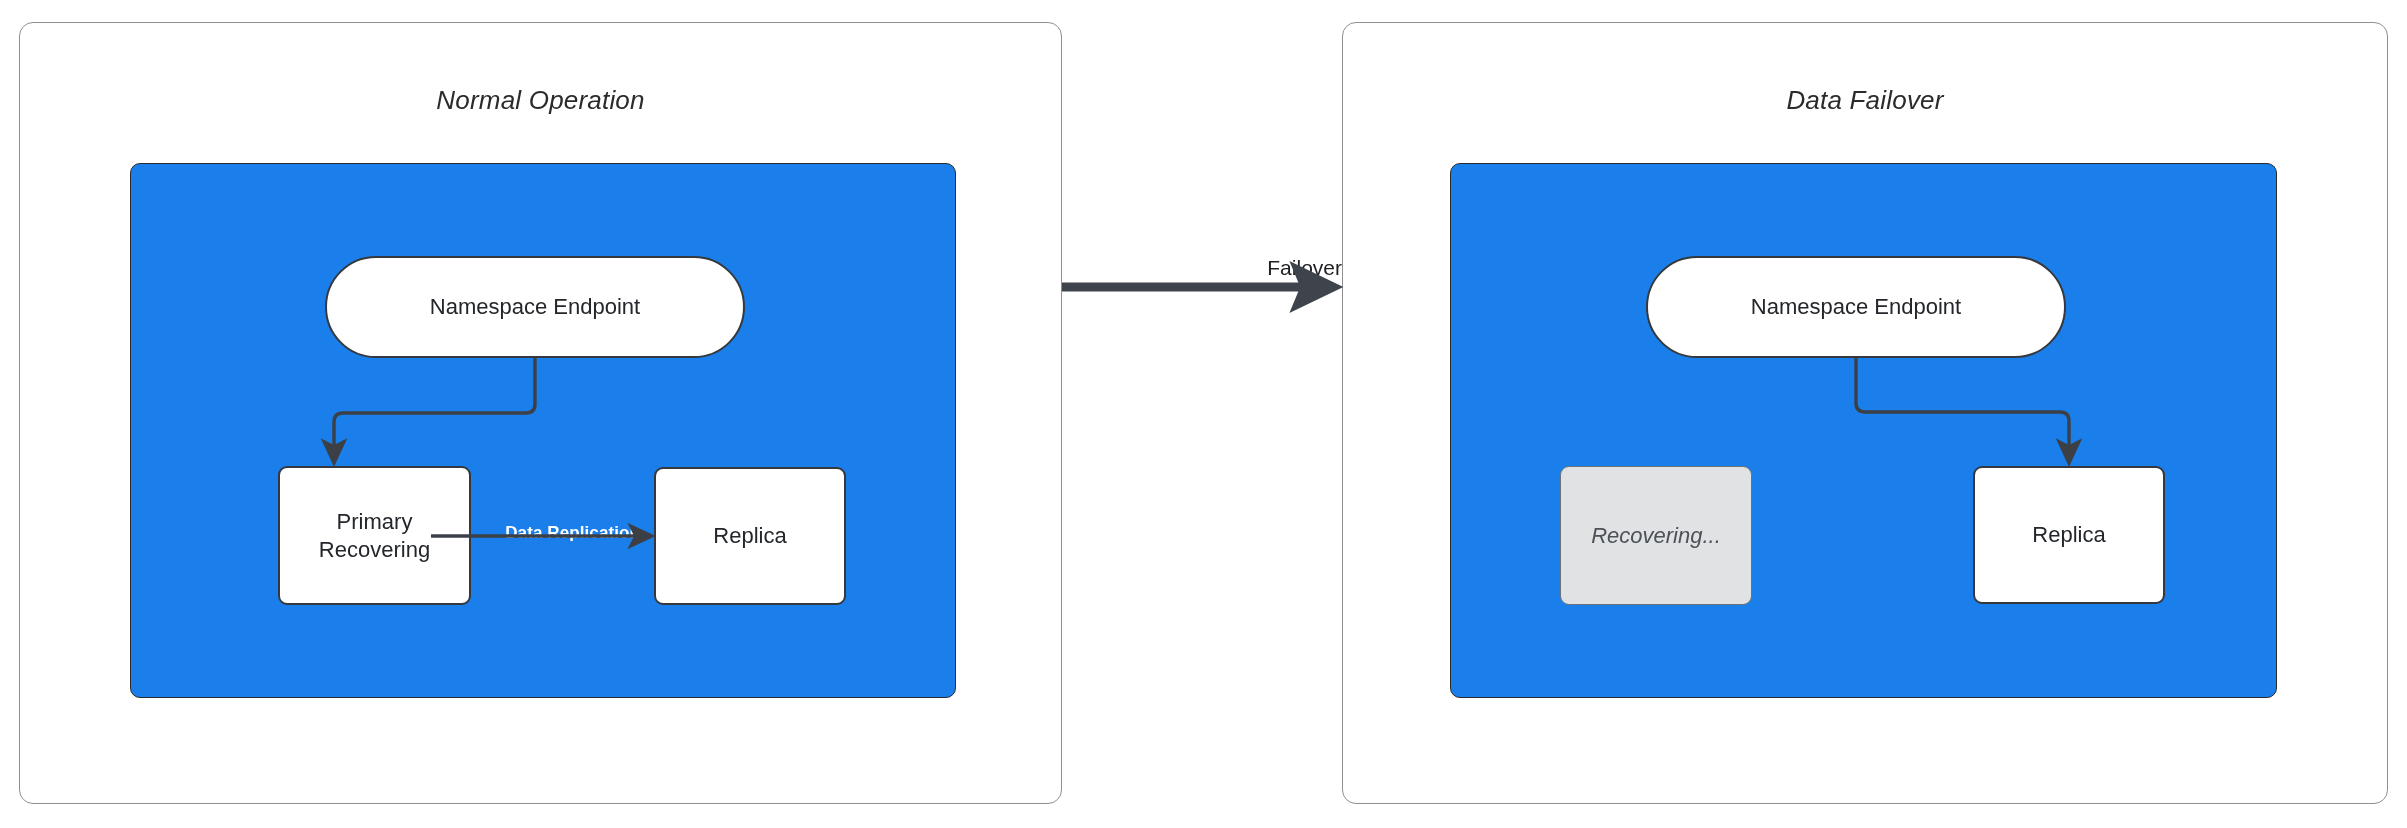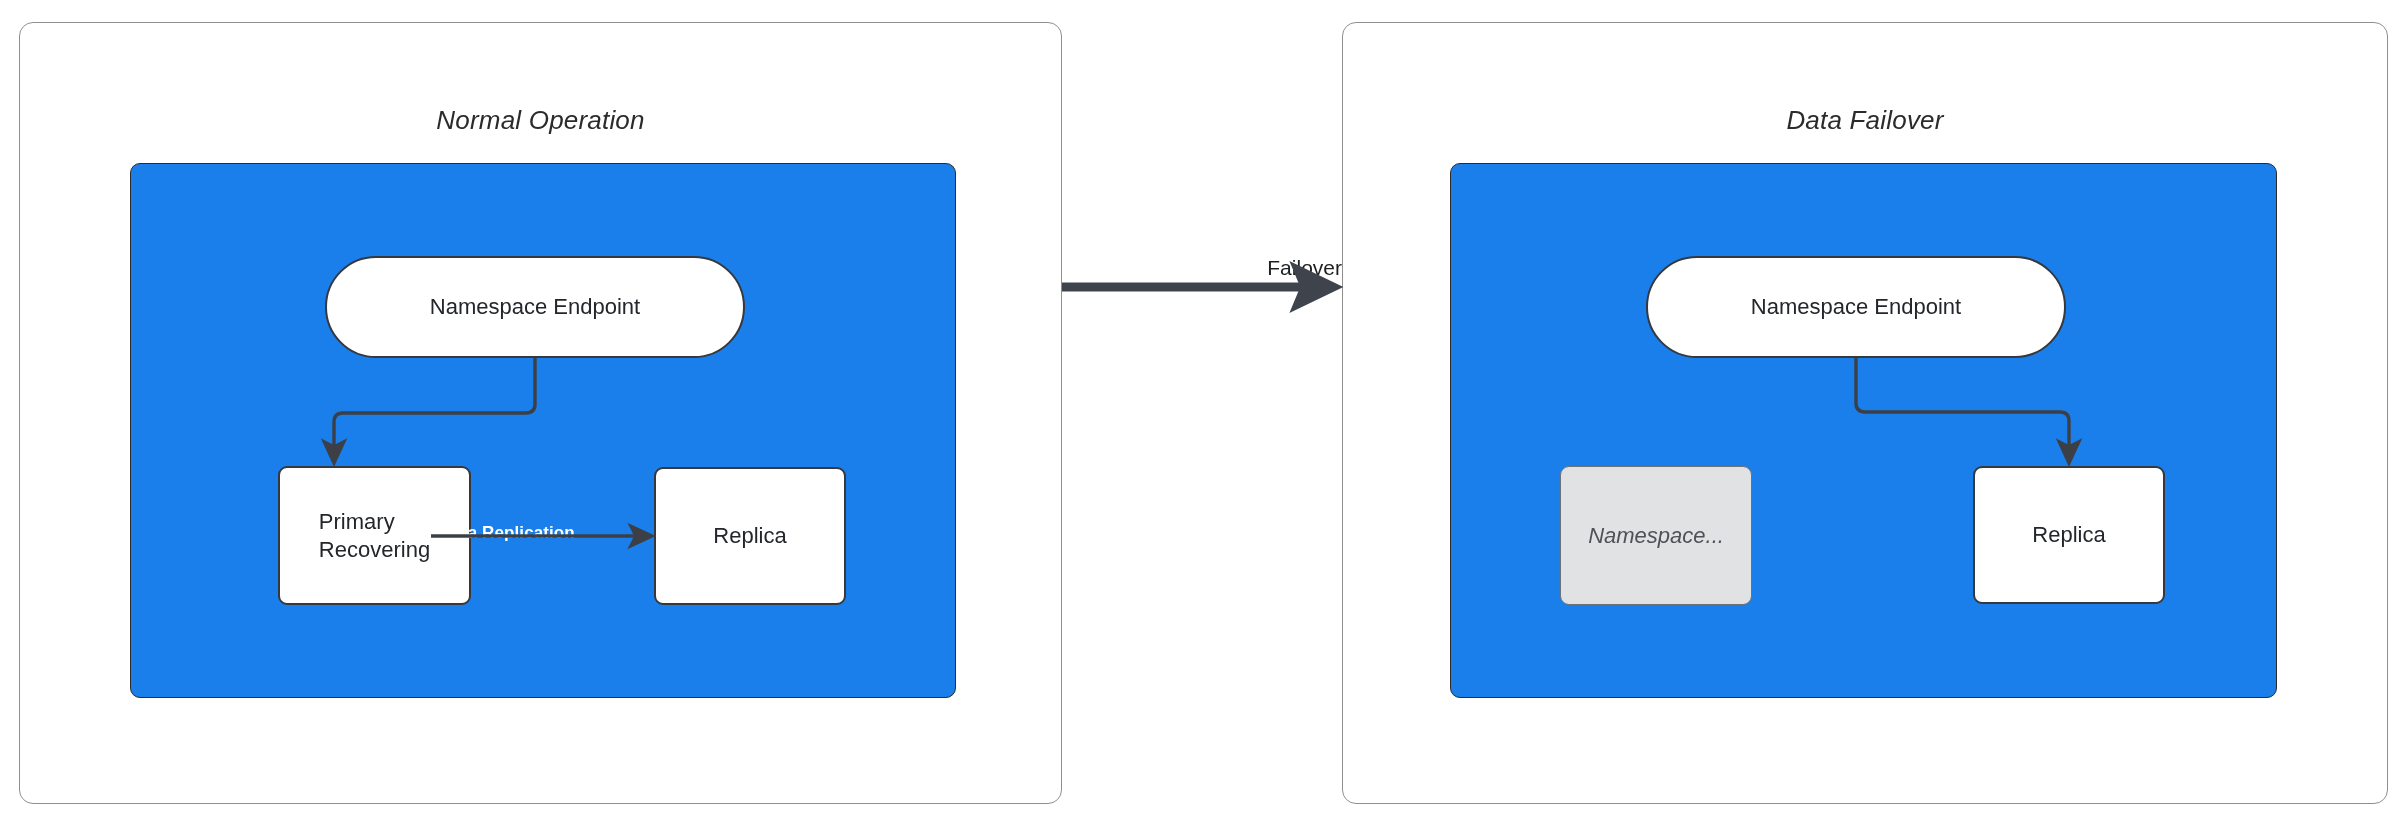--- a/index.html
+++ b/index.html
@@ -34,7 +34,7 @@
 
   .panel-title {
     position: absolute;
-    top: 82px;
+    top: 62px;
     left: 0;
     width: 100%;
     text-align: center;

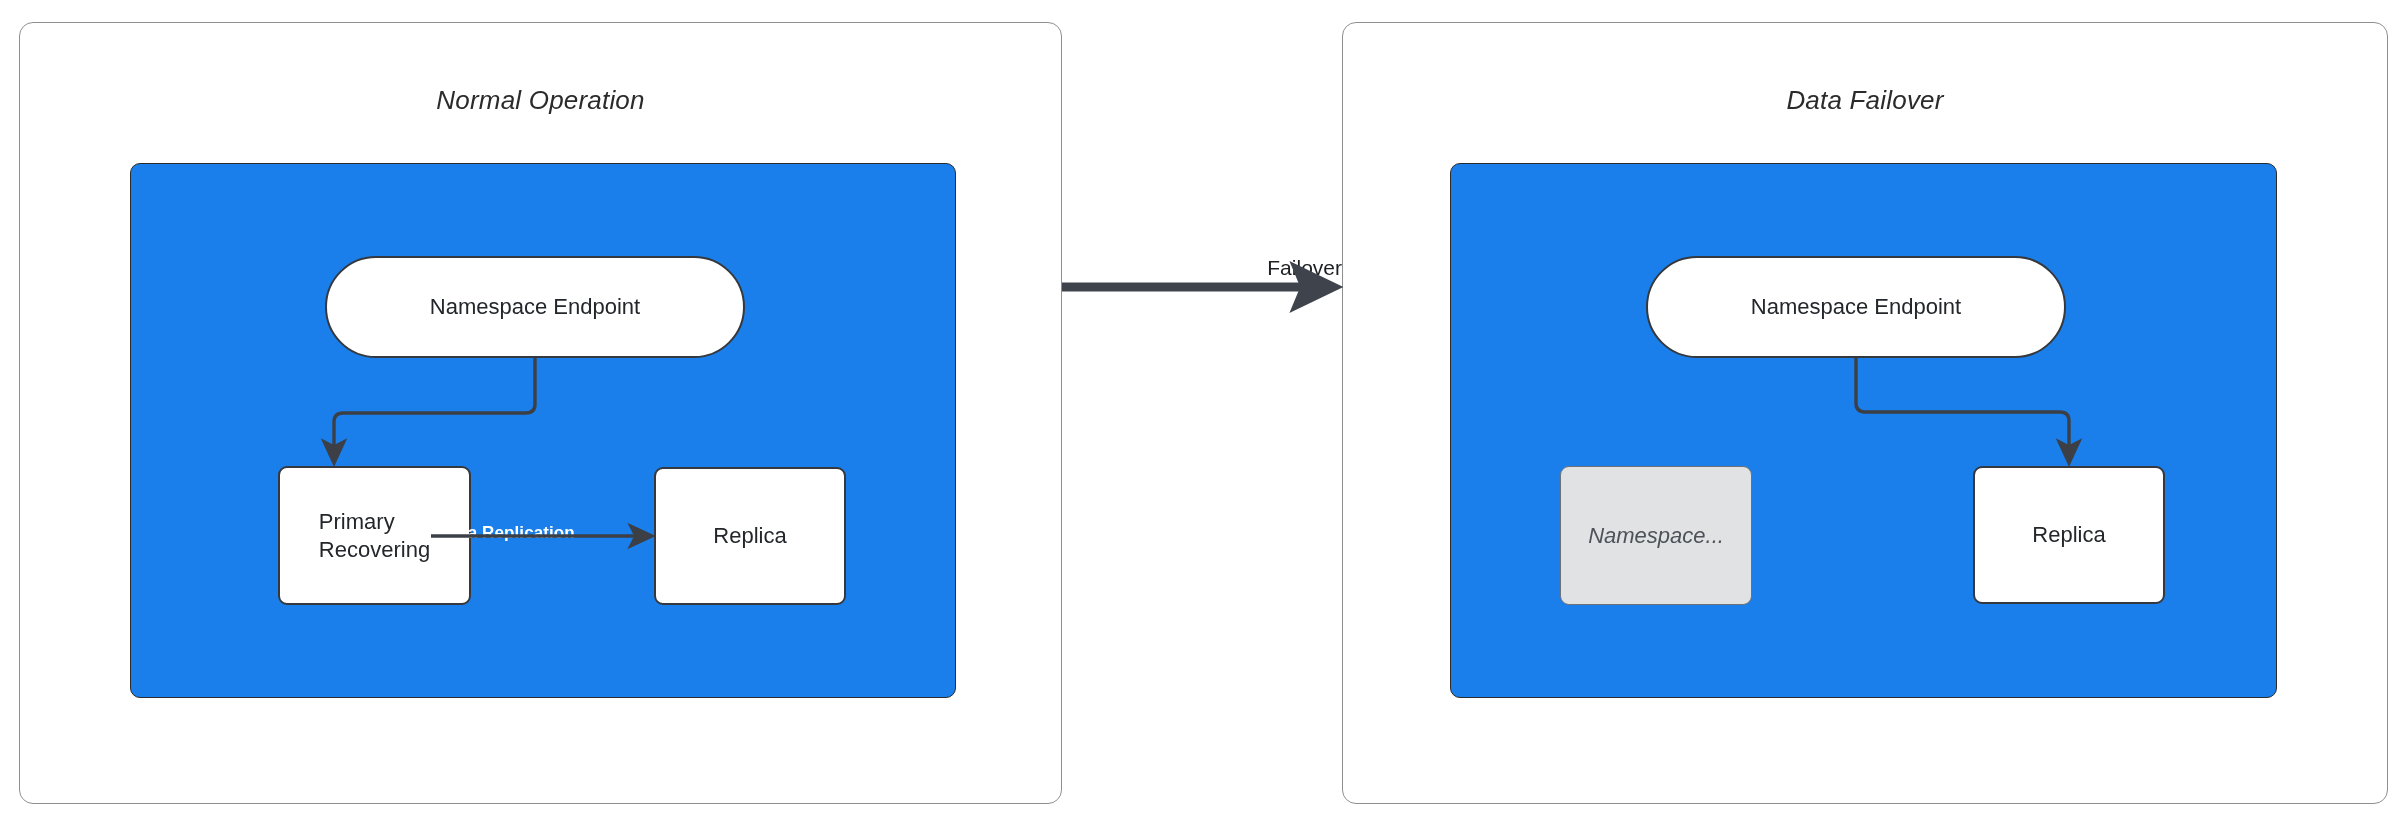--- a/index.html
+++ b/index.html
@@ -63,7 +63,7 @@
     display: flex;
     align-items: center;
     justify-content: center;
-    text-align: left;
+    text-align: center;
     background: #ffffff;
     border: 2.1px solid #35383d;
     color: #23262a;

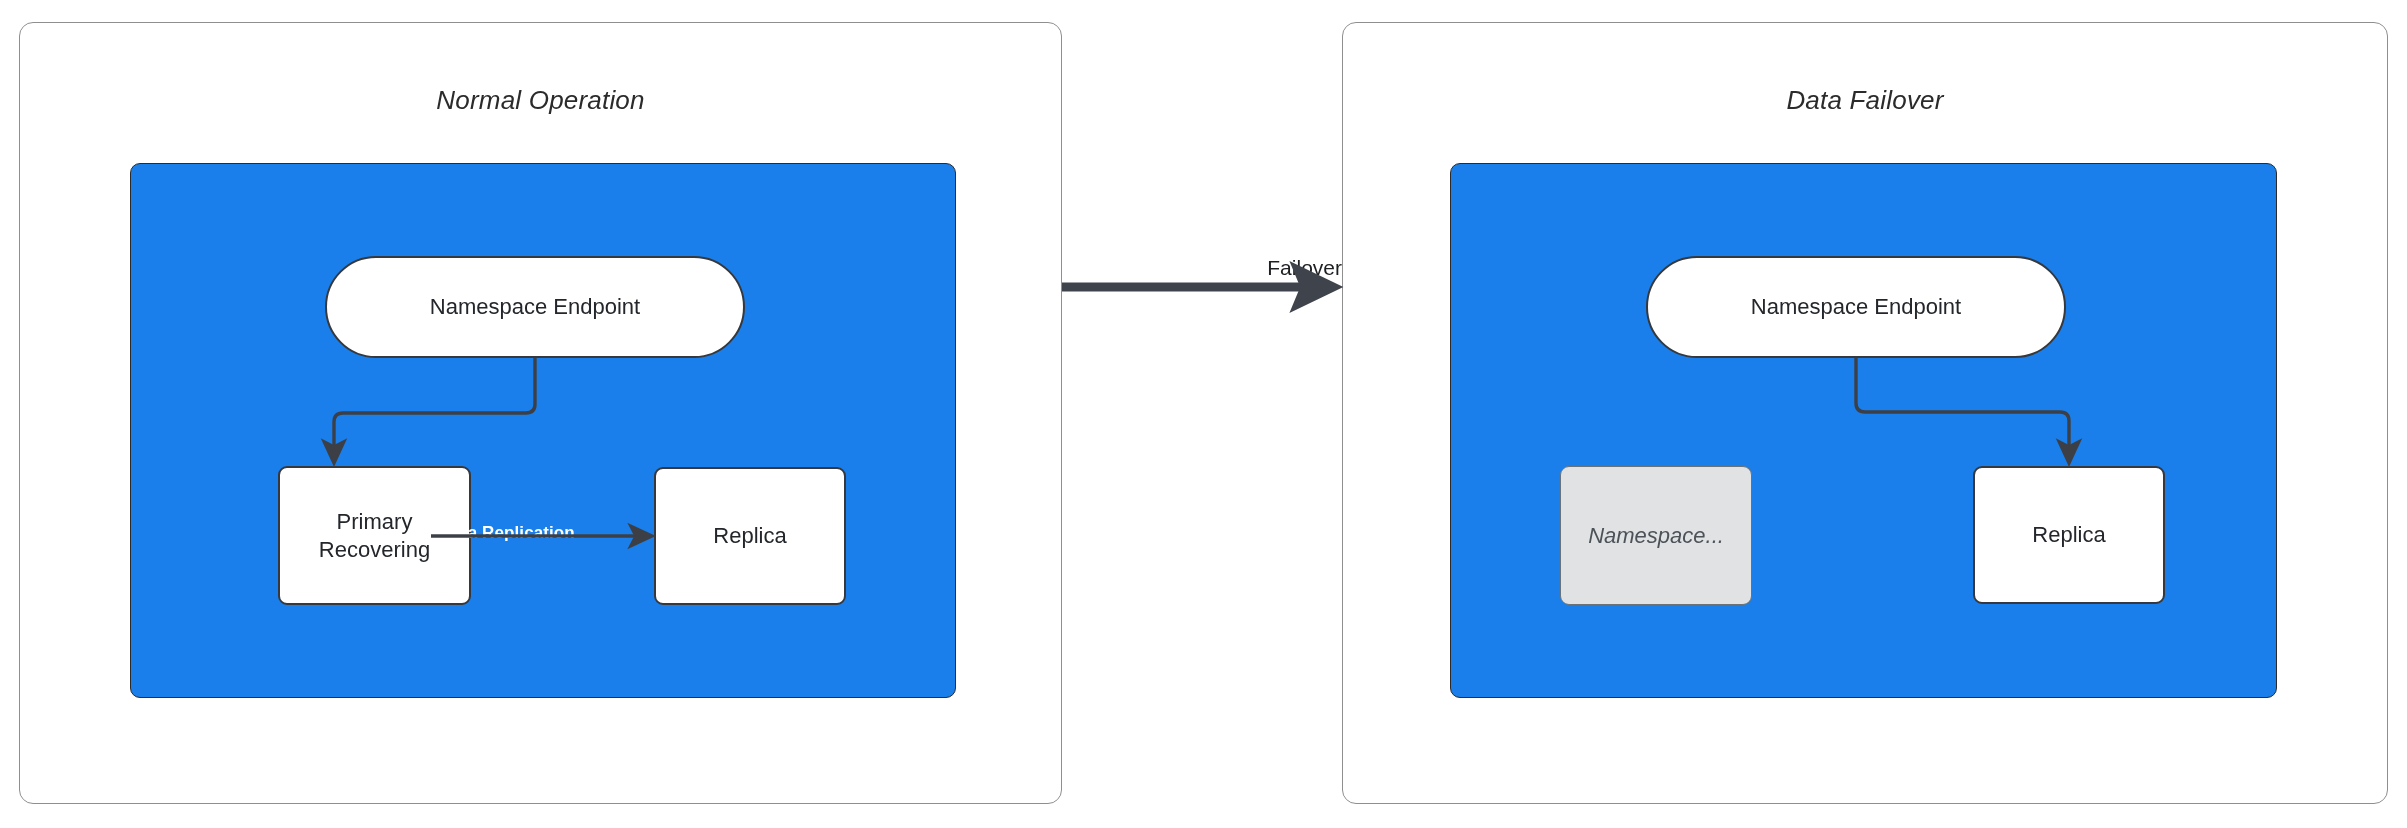--- a/index.html
+++ b/index.html
@@ -108,7 +108,7 @@
     left: 440px;
     top: 523px;
     width: 200px;
-    text-align: left;
+    text-align: right;
     font-size: 17px;
     font-weight: bold;
     color: #ffffff;

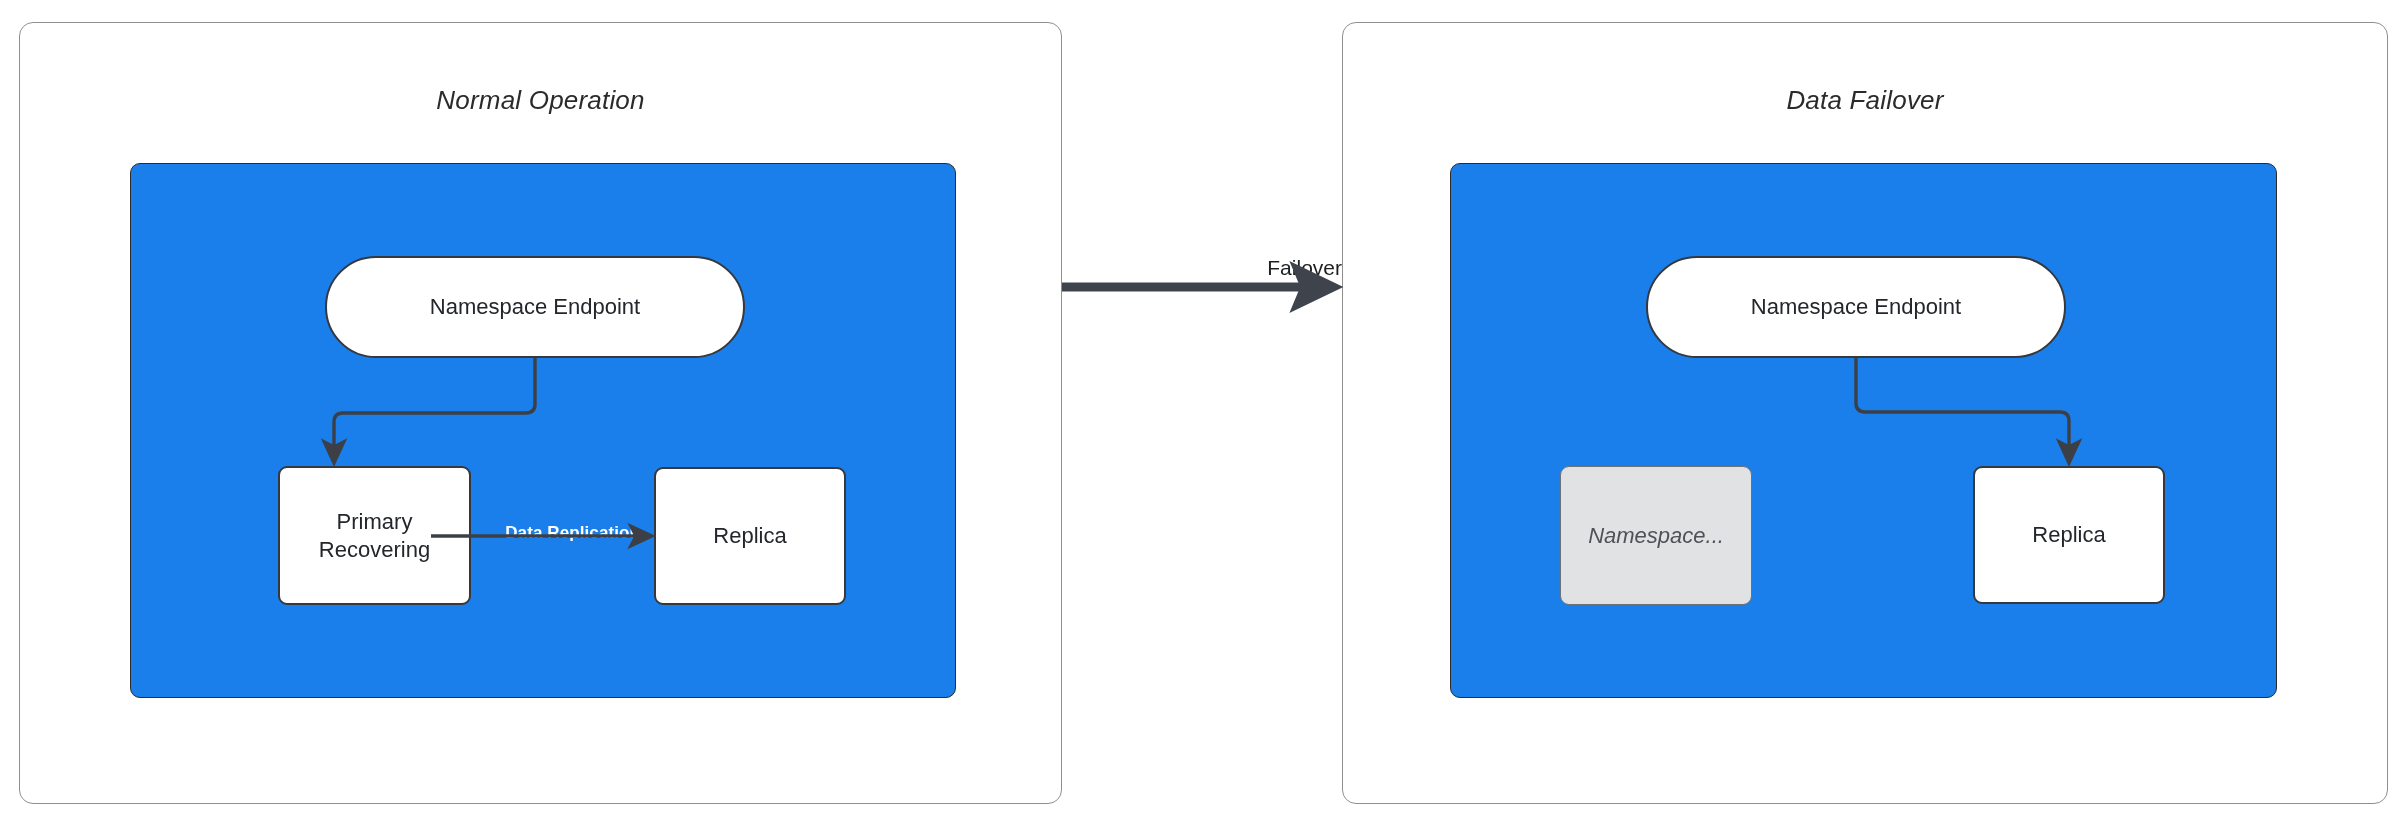--- a/index.html
+++ b/index.html
@@ -162,7 +162,7 @@
 
   <div class="node pill" id="node-endpoint-right">Namespace Endpoint</div>
 
-  <div class="node rect muted" id="node-recovering">Namespace...</div>
+  <div class="node rect muted" id="node-recovering">Recovering...</div>
 
   <div class="node rect" id="node-replica-right">Replica</div>
 

